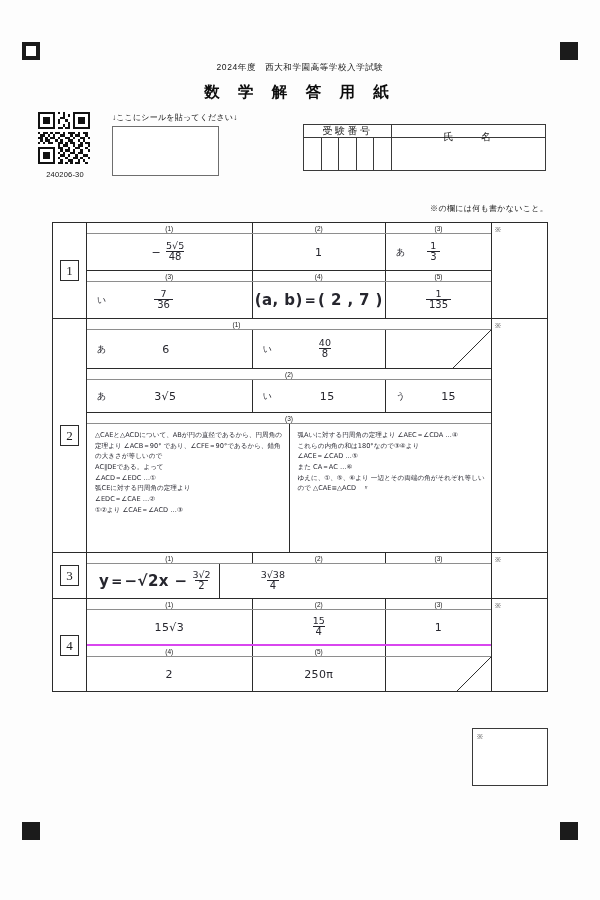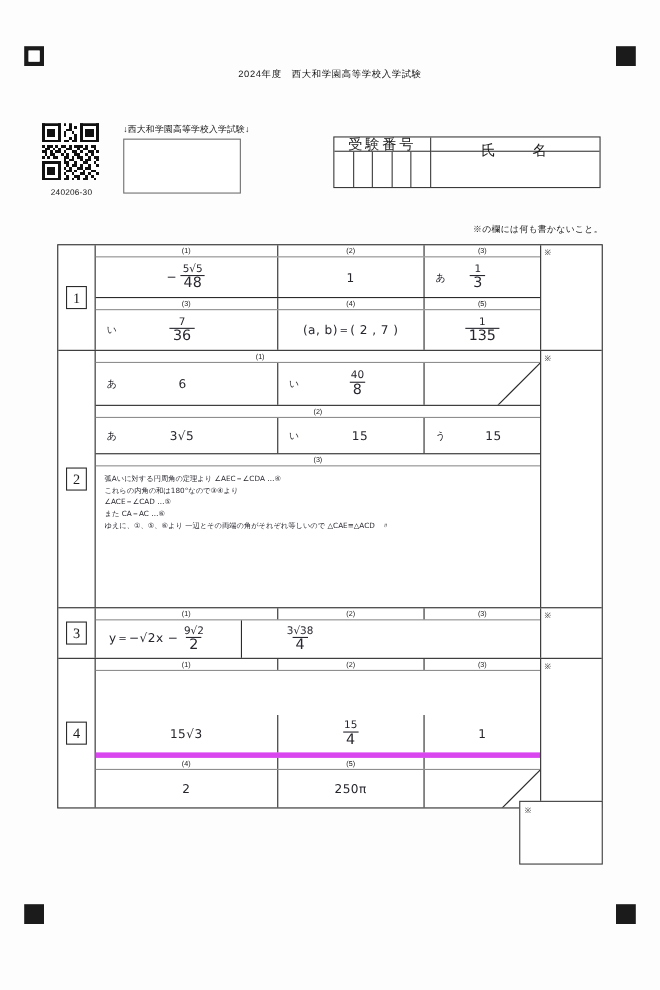--- a/index.html
+++ b/index.html
@@ -326,6 +326,7 @@
 
   <div class="hdr">
     <div class="hdr-line1">2024年度　西大和学園高等学校入学試験</div>
+    <div class="hdr-line2">数 学 解 答 用 紙</div>
   </div>
 
   <div class="qr-wrap">

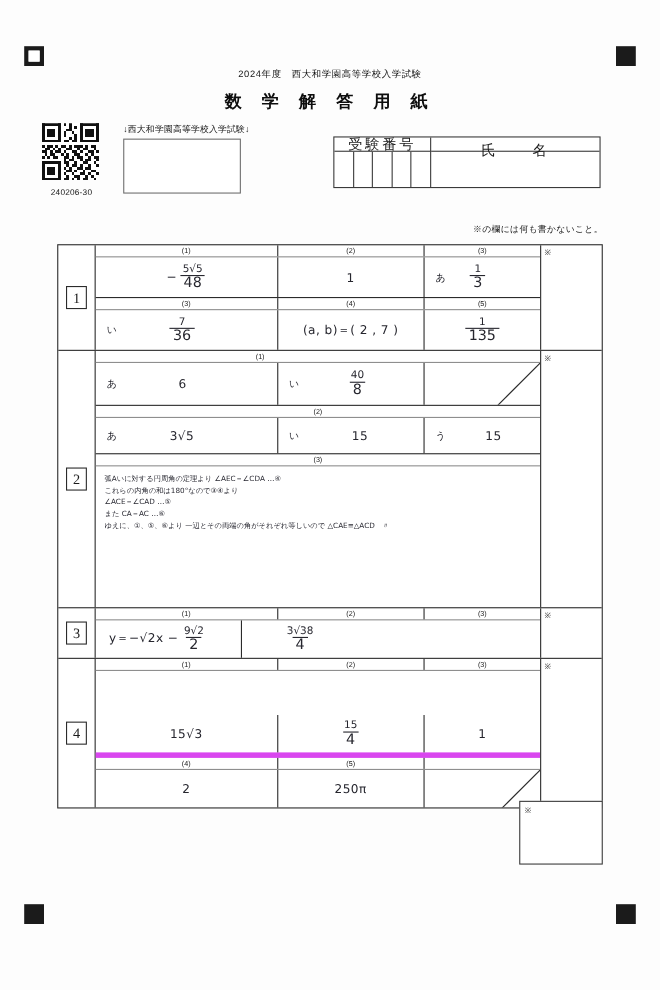--- a/index.html
+++ b/index.html
@@ -437,7 +437,7 @@
     <div class="qr-code-label">240206-30</div>
   </div>
 
-  <div class="sticker-note">↓西大和学園高等学校入学試験↓</div>
+  <div class="sticker-note">↓ここにシールを貼ってください↓</div>
   <div class="sticker-box"></div>
 
   <div class="examinee">

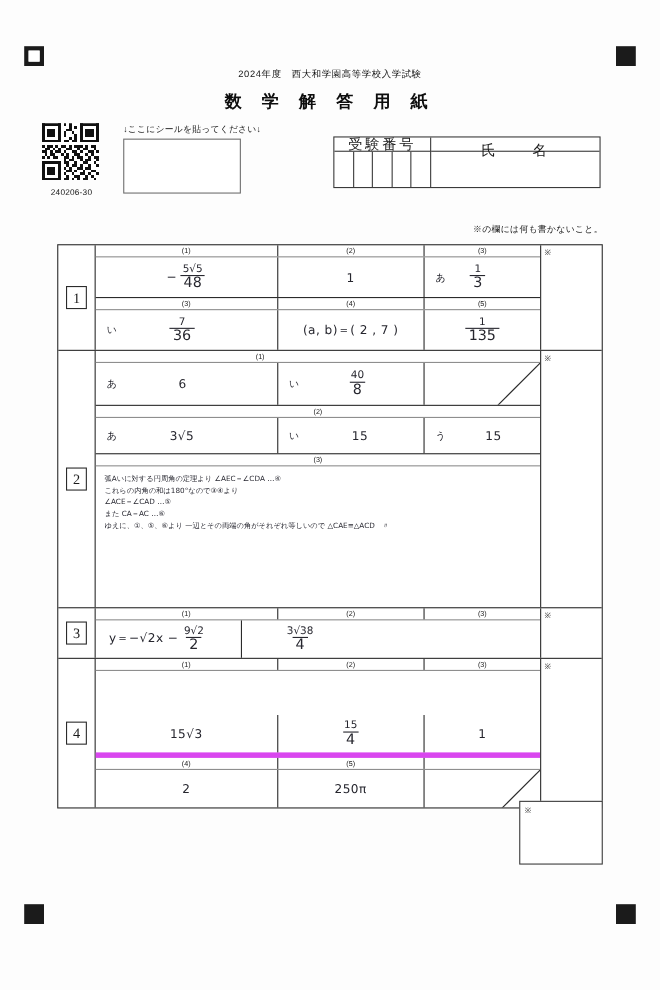--- a/index.html
+++ b/index.html
@@ -117,7 +117,7 @@
   .ex-head { height: 13px; }
   .ex-body { height: 32px; }
   .ex-num-head, .ex-name-head {
-    font-size: 13px;
+    font-size: 10px;
     display: flex;
     align-items: center;
     justify-content: center;

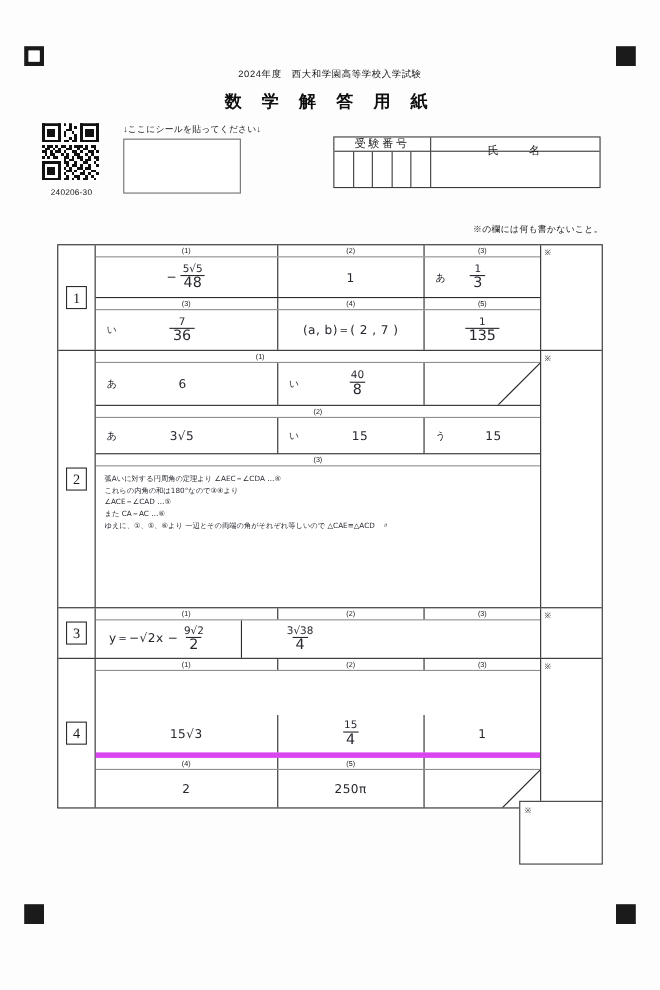--- a/index.html
+++ b/index.html
@@ -262,7 +262,7 @@
   }
   .frac .num { font-size: 9.5px; padding: 0 3px; }
   .frac .den {
-    font-size: 13px;
+    font-size: 10px;
     padding: 0 3px;
     border-top: 1px solid #26262e;
   }

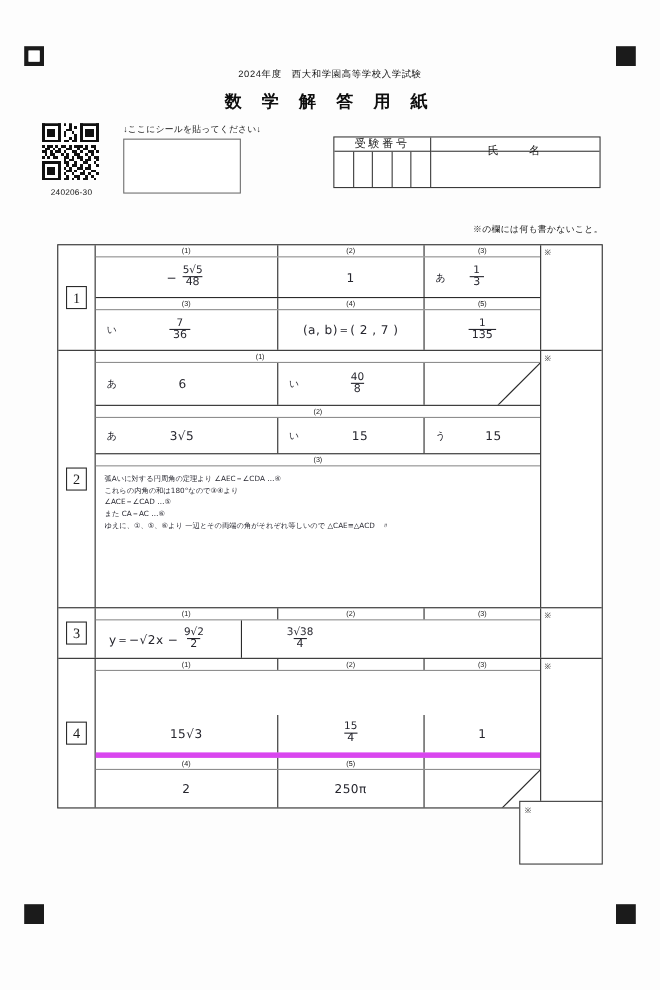--- a/index.html
+++ b/index.html
@@ -240,7 +240,7 @@
     letter-spacing: 0.4px;
     white-space: nowrap;
   }
-  .hw.sm { font-size: 11px; }
+  .hw.sm { font-size: 15px; font-weight: bold; }
   .tag {
     font-family: "DejaVu Sans", sans-serif;
     font-size: 9px;

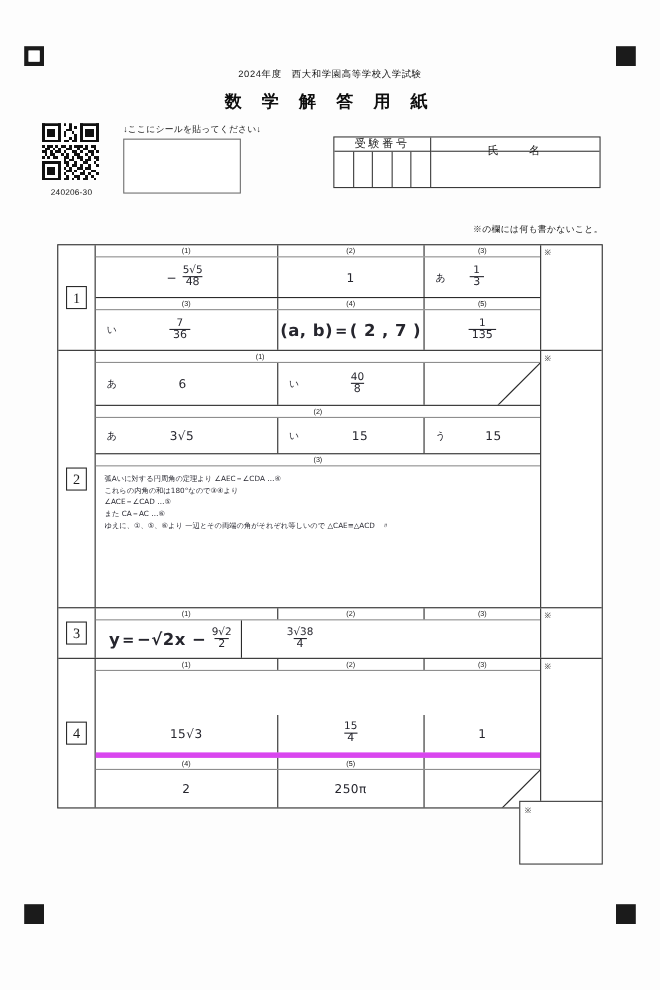--- a/index.html
+++ b/index.html
@@ -575,6 +575,12 @@
           <div class="lbl" style="width:100%;border-right:none">(3)</div>
         </div>
         <div class="proof">
+          <div class="proof-col left">△CAEと△ACDについて、ABが円の直径であるから、円周角の定理より ∠ACB＝90° であり、∠CFE＝90°であるから、錯角の大きさが等しいので
+AC∥DEである。よって
+∠ACD＝∠EDC …①
+弧CEに対する円周角の定理より
+∠EDC＝∠CAE …②
+①②より ∠CAE＝∠ACD …③</div>
           <div class="proof-col">弧Aいに対する円周角の定理より ∠AEC＝∠CDA …④
 これらの内角の和は180°なので③④より
 ∠ACE＝∠CAD …⑤

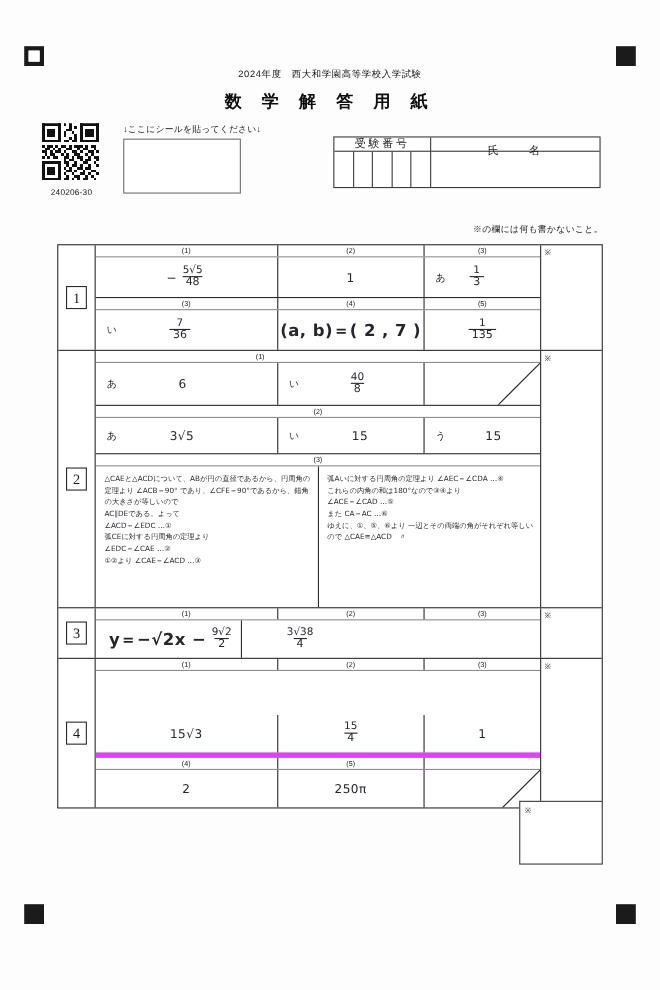--- a/index.html
+++ b/index.html
@@ -609,7 +609,7 @@
             <span class="inline-row" style="margin-left:12px">
               <span class="hw sm">y＝−√2x −</span>
               <span class="frac">
-                <span class="num">9√2</span>
+                <span class="num">3√2</span>
                 <span class="den">2</span>
               </span>
             </span>

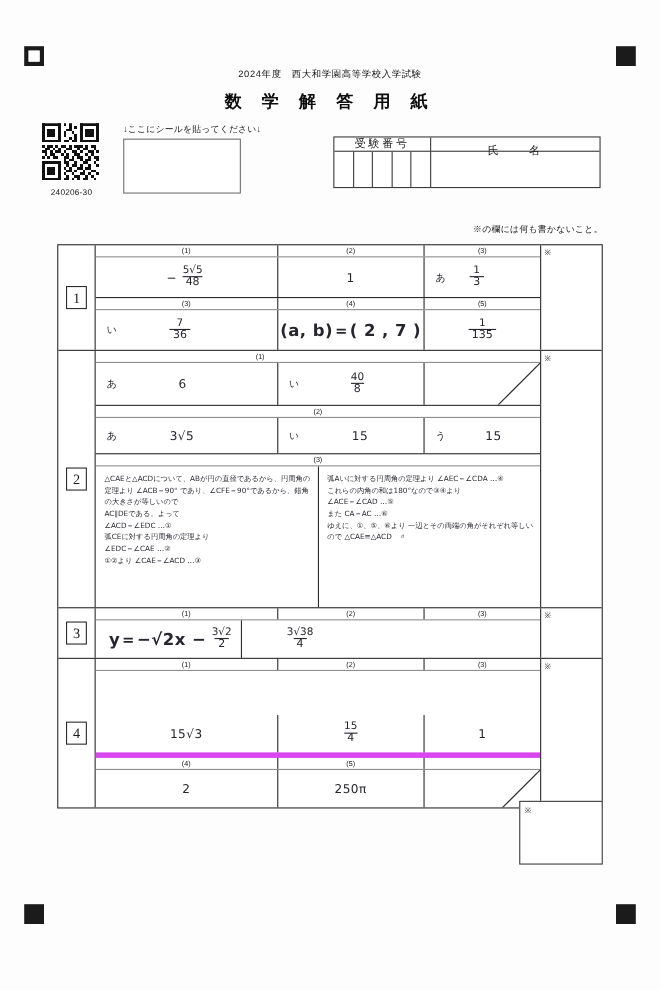--- a/index.html
+++ b/index.html
@@ -637,7 +637,7 @@
           <div class="lbl" style="width:33%">(2)</div>
           <div class="lbl" style="width:26%">(3)</div>
         </div>
-        <div class="ans-row" style="border-bottom:5px solid #d946ef;margin-top:40px;">
+        <div class="ans-row" style="border-bottom:2px solid #d946ef;">
           <div class="cell center" style="width:41%;height:34px">
             <span class="hw">15√3</span>
           </div>

